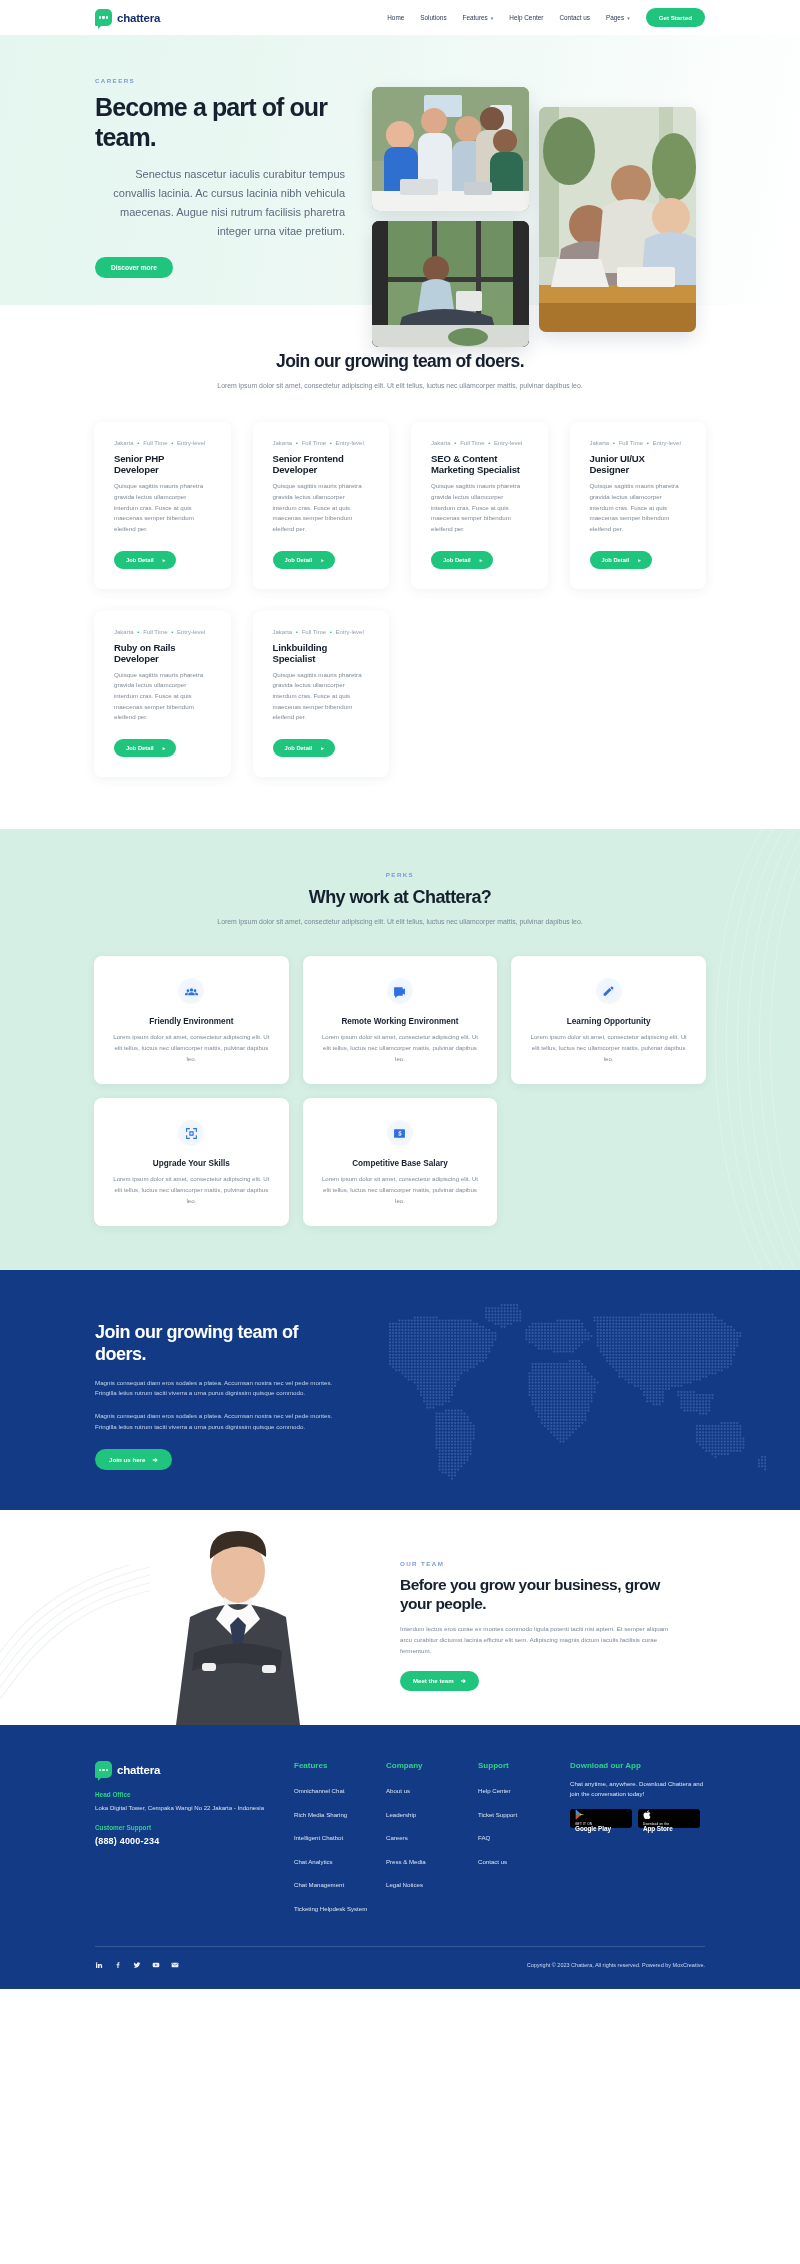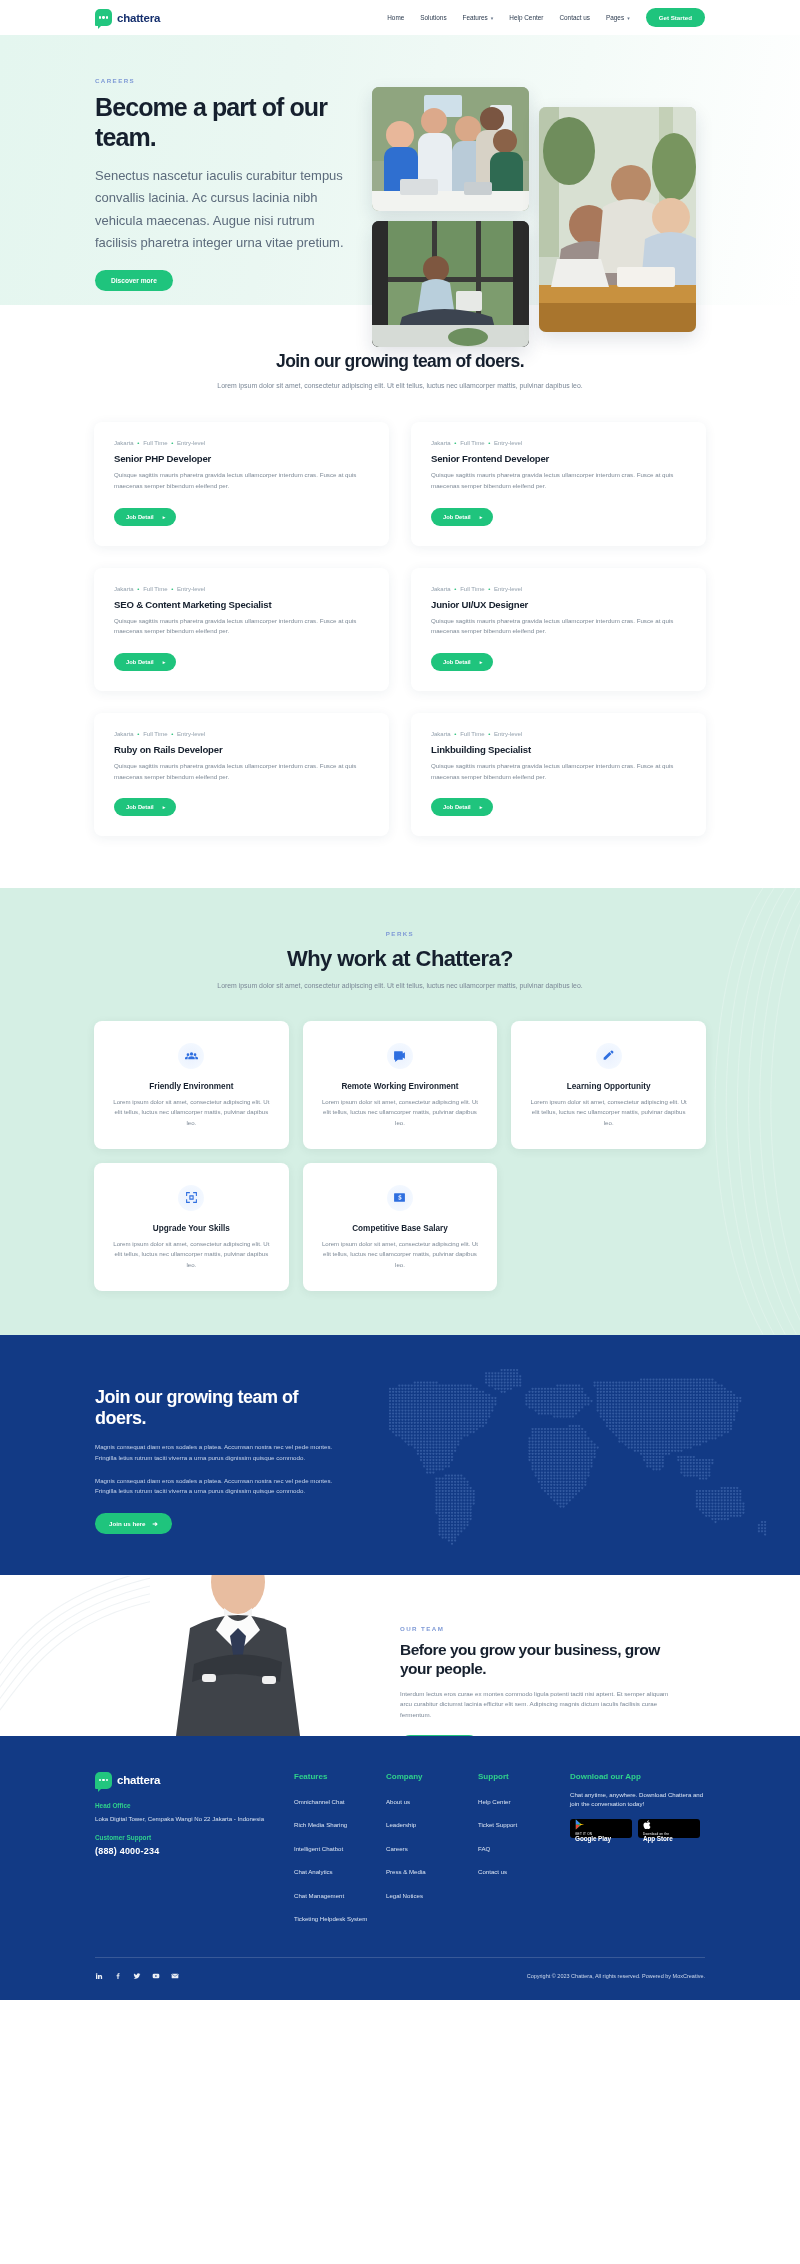--- a/index.html
+++ b/index.html
@@ -44,7 +44,7 @@
   .hero-inner{ padding:42px 0 0 95px; width:330px; }
   .eyebrow{ font-size:6.2px; letter-spacing:1.4px; font-weight:700; color:#7f9ad6; margin-bottom:9px;}
   .hero h1{ font-size:25px; line-height:1.18; font-weight:800; letter-spacing:-.9px; color:#16202e; }
-  .hero p{ font-size:13px; line-height:1.72; color:#5c6b7c; margin-top:13px; width:250px;}
+  .hero p{ font-size:11px; line-height:1.72; color:#5c6b7c; margin-top:13px; width:250px;text-align:right;}
   .hero .btn-green{ margin-top:16px; padding:7px 16px; font-size:6.6px;}
 
   .hero-gallery{ position:absolute; top:52px; left:372px; width:335px; height:230px; }

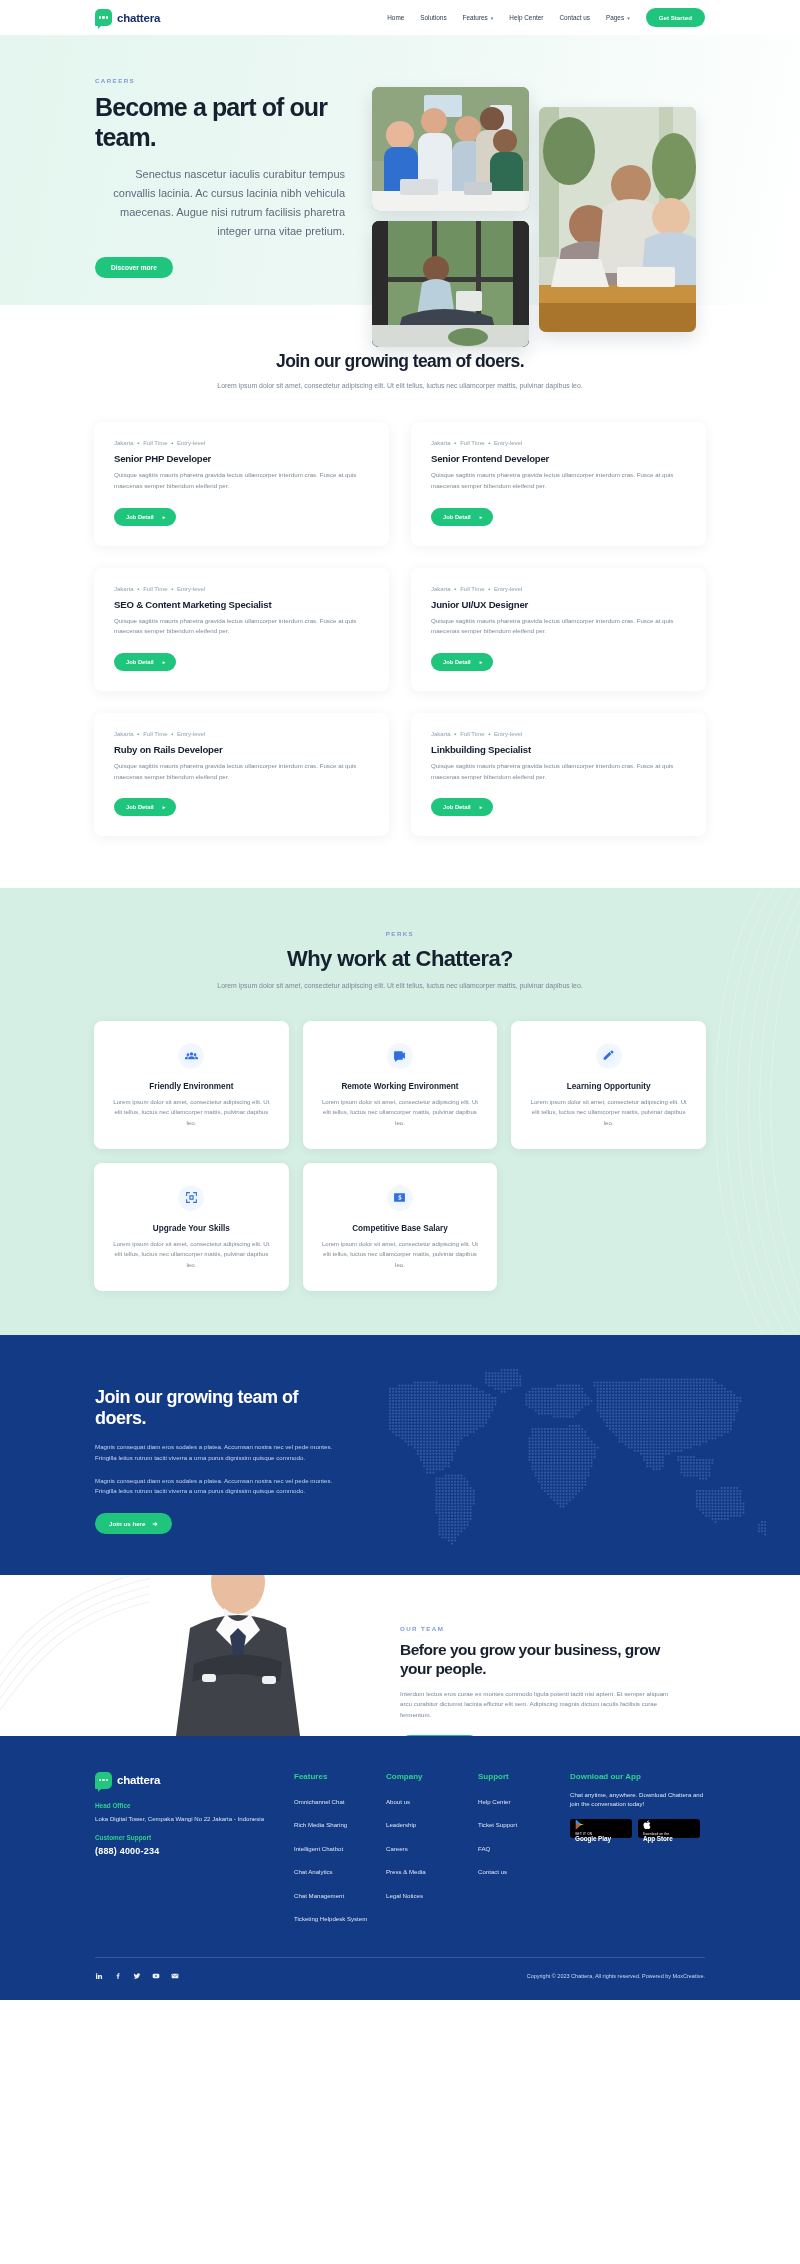--- a/index.html
+++ b/index.html
@@ -62,7 +62,7 @@
   .sec-head p{ font-size:6.9px; line-height:1.8; color:#7a8796; margin-top:8px; }
   .job-grid{
     margin:30px auto 0; width:612px; display:grid;
-    grid-template-columns:1fr 1fr; gap:22px 22px;
+    grid-template-columns:1fr 1fr 1fr 1fr; gap:22px 22px;
   }
   .job-card{
     background:#fff; border-radius:8px; padding:18px 20px 20px;

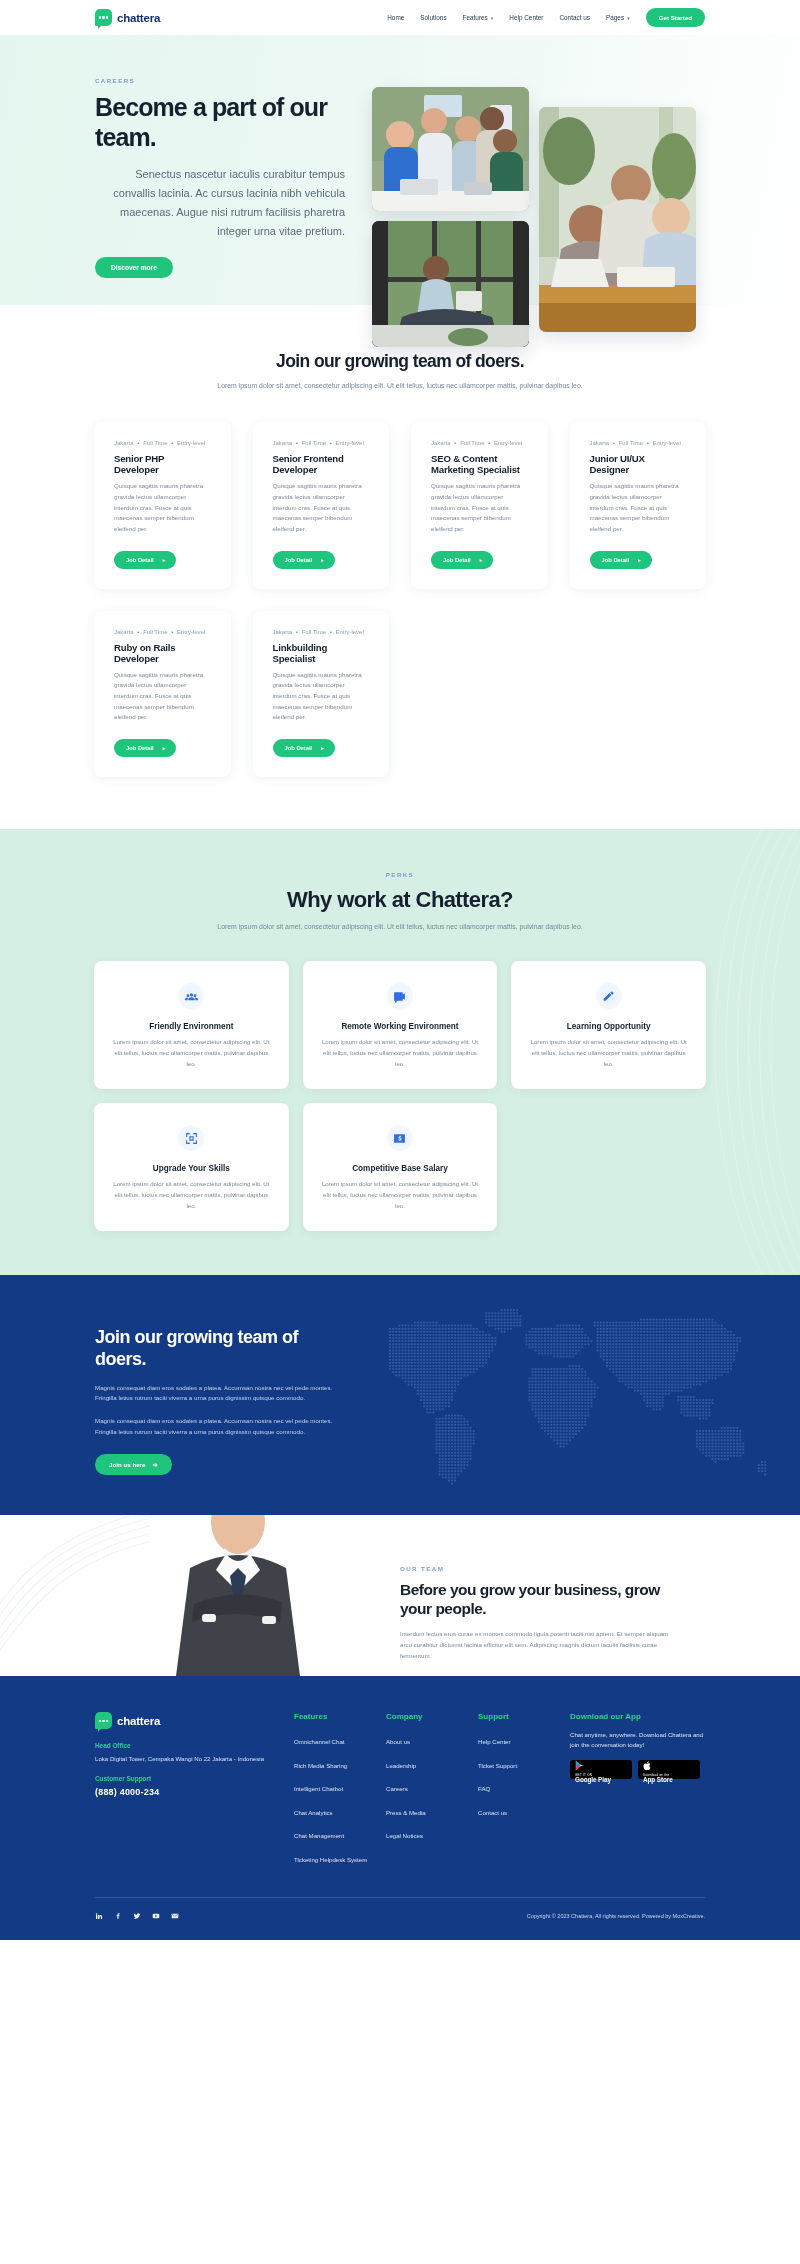--- a/index.html
+++ b/index.html
@@ -83,7 +83,7 @@
   .perks{ position:relative; background:#d5efe4; padding:42px 0 44px; overflow:hidden;}
   .perks .swirl{ position:absolute; right:-40px; top:0; width:210px; height:100%; opacity:.45; }
   .perks .sec-head .eyebrow{ text-align:center; }
-  .perks h2{ font-size:22px; }
+  .perks h2{ font-size:18px; }
   .perk-grid{
     position:relative; margin:28px auto 0; width:612px;
     display:grid; grid-template-columns:repeat(3,1fr); gap:14px;

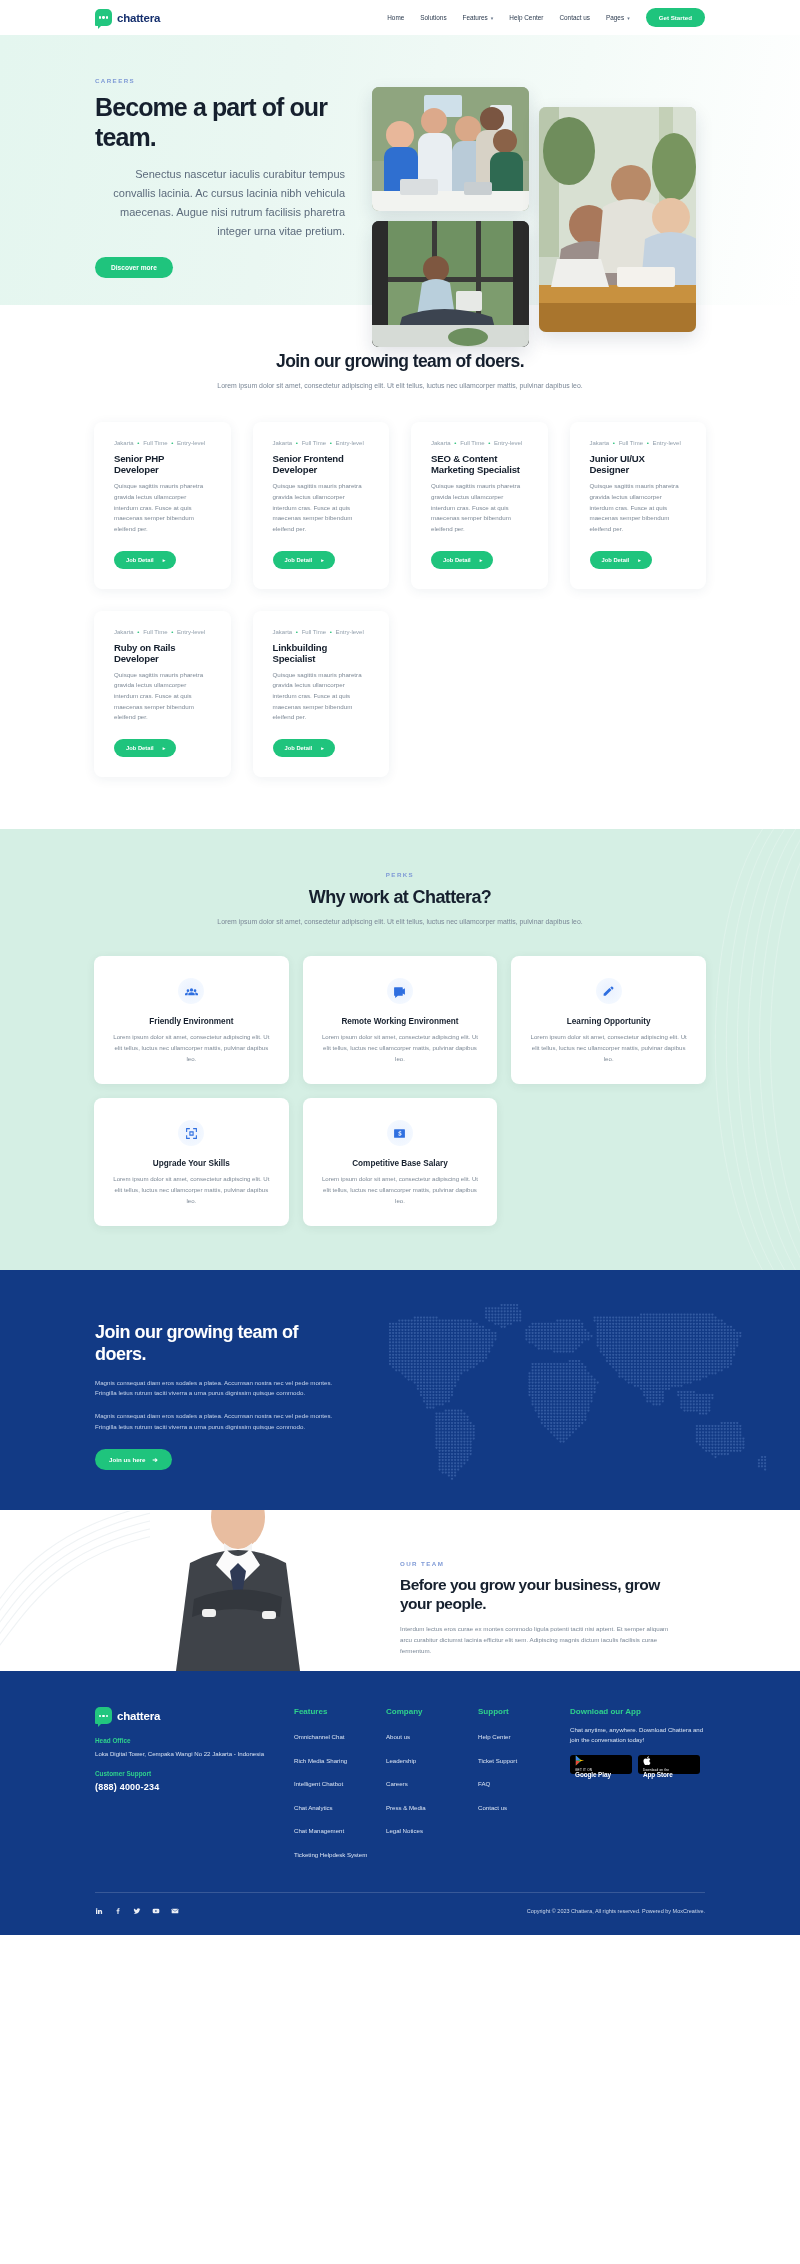--- a/index.html
+++ b/index.html
@@ -111,7 +111,7 @@
                    display:inline-flex; align-items:center; gap:7px;}
 
   
-  .team{ position:relative; background:#fff; height:161px; overflow:hidden;}
+  .team{ position:relative; background:#fff; height:215px; overflow:hidden;}
   .team .rings{ position:absolute; left:-20px; bottom:-10px; width:200px; height:170px; opacity:.5;}
   .team-photo{ position:absolute; left:150px; bottom:0; width:175px; height:200px;}
   .team-copy{ position:absolute; left:400px; top:50px; width:270px;}

